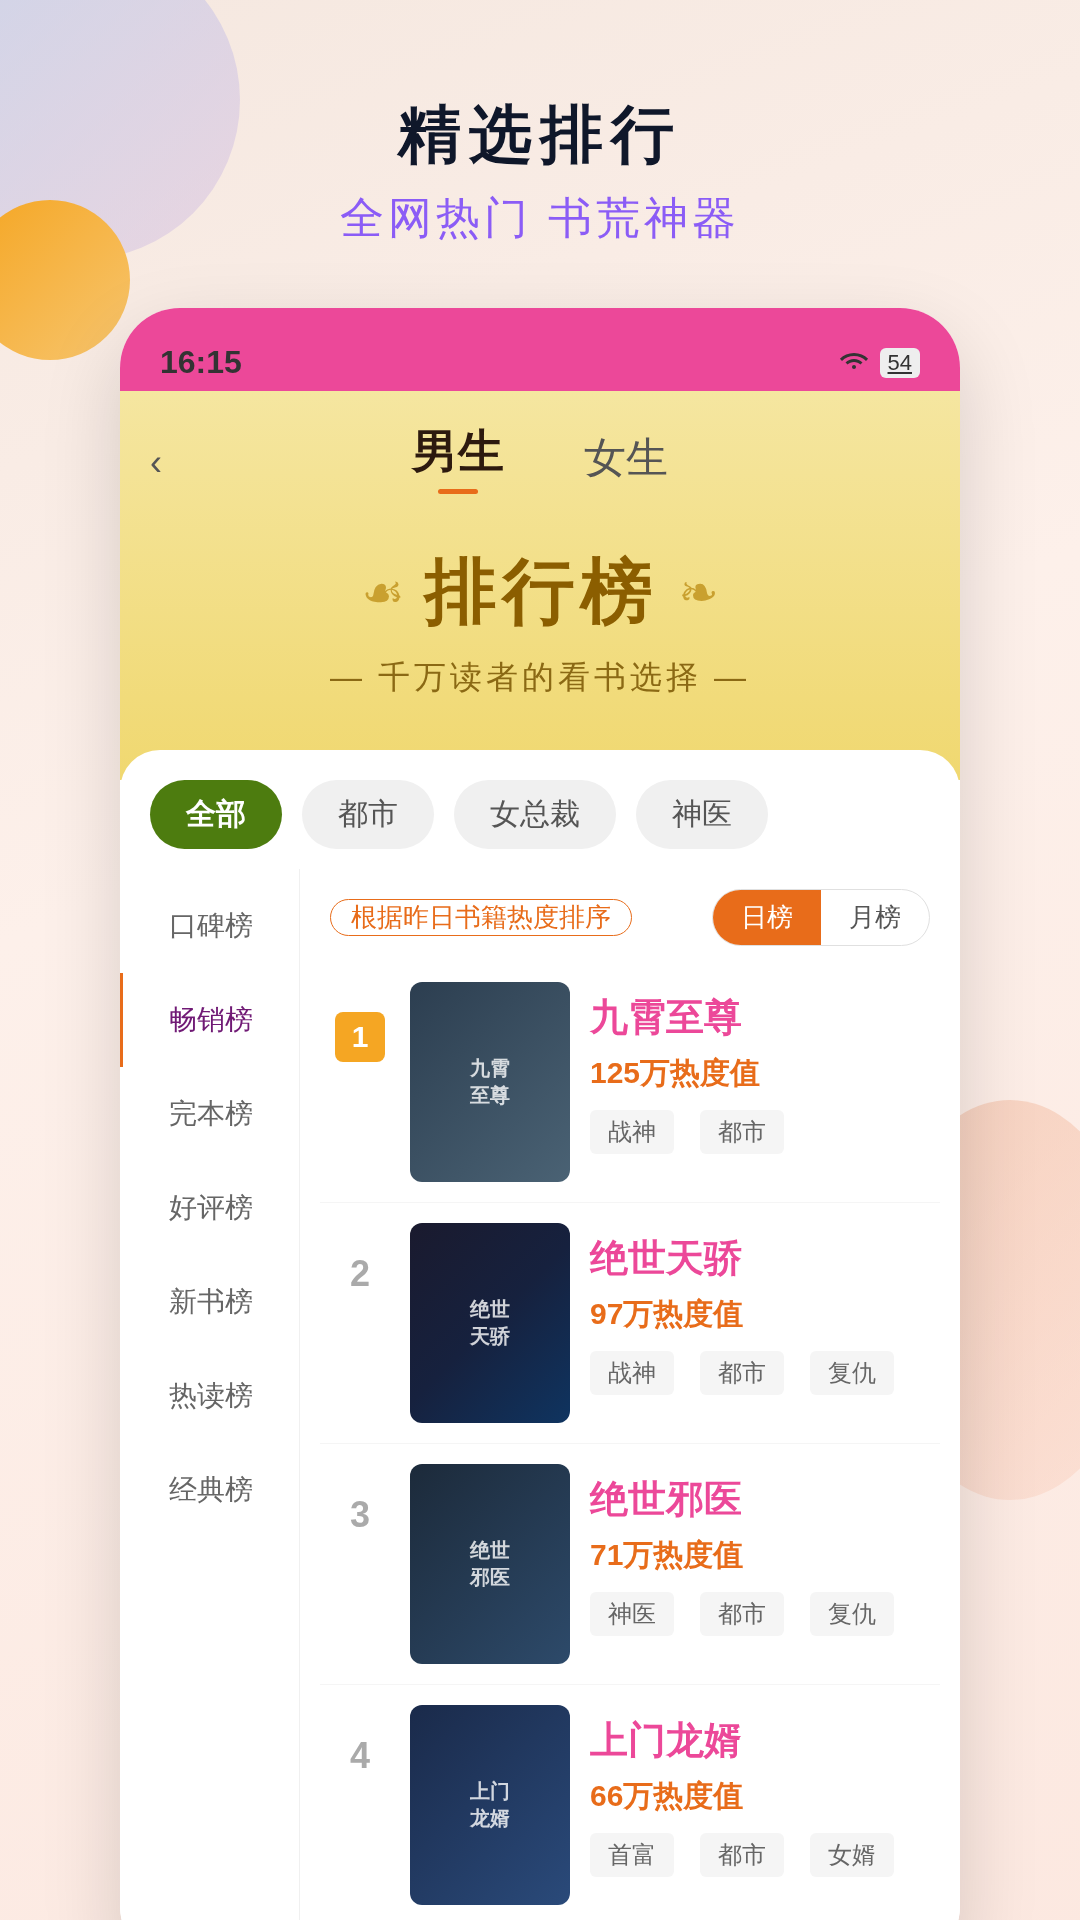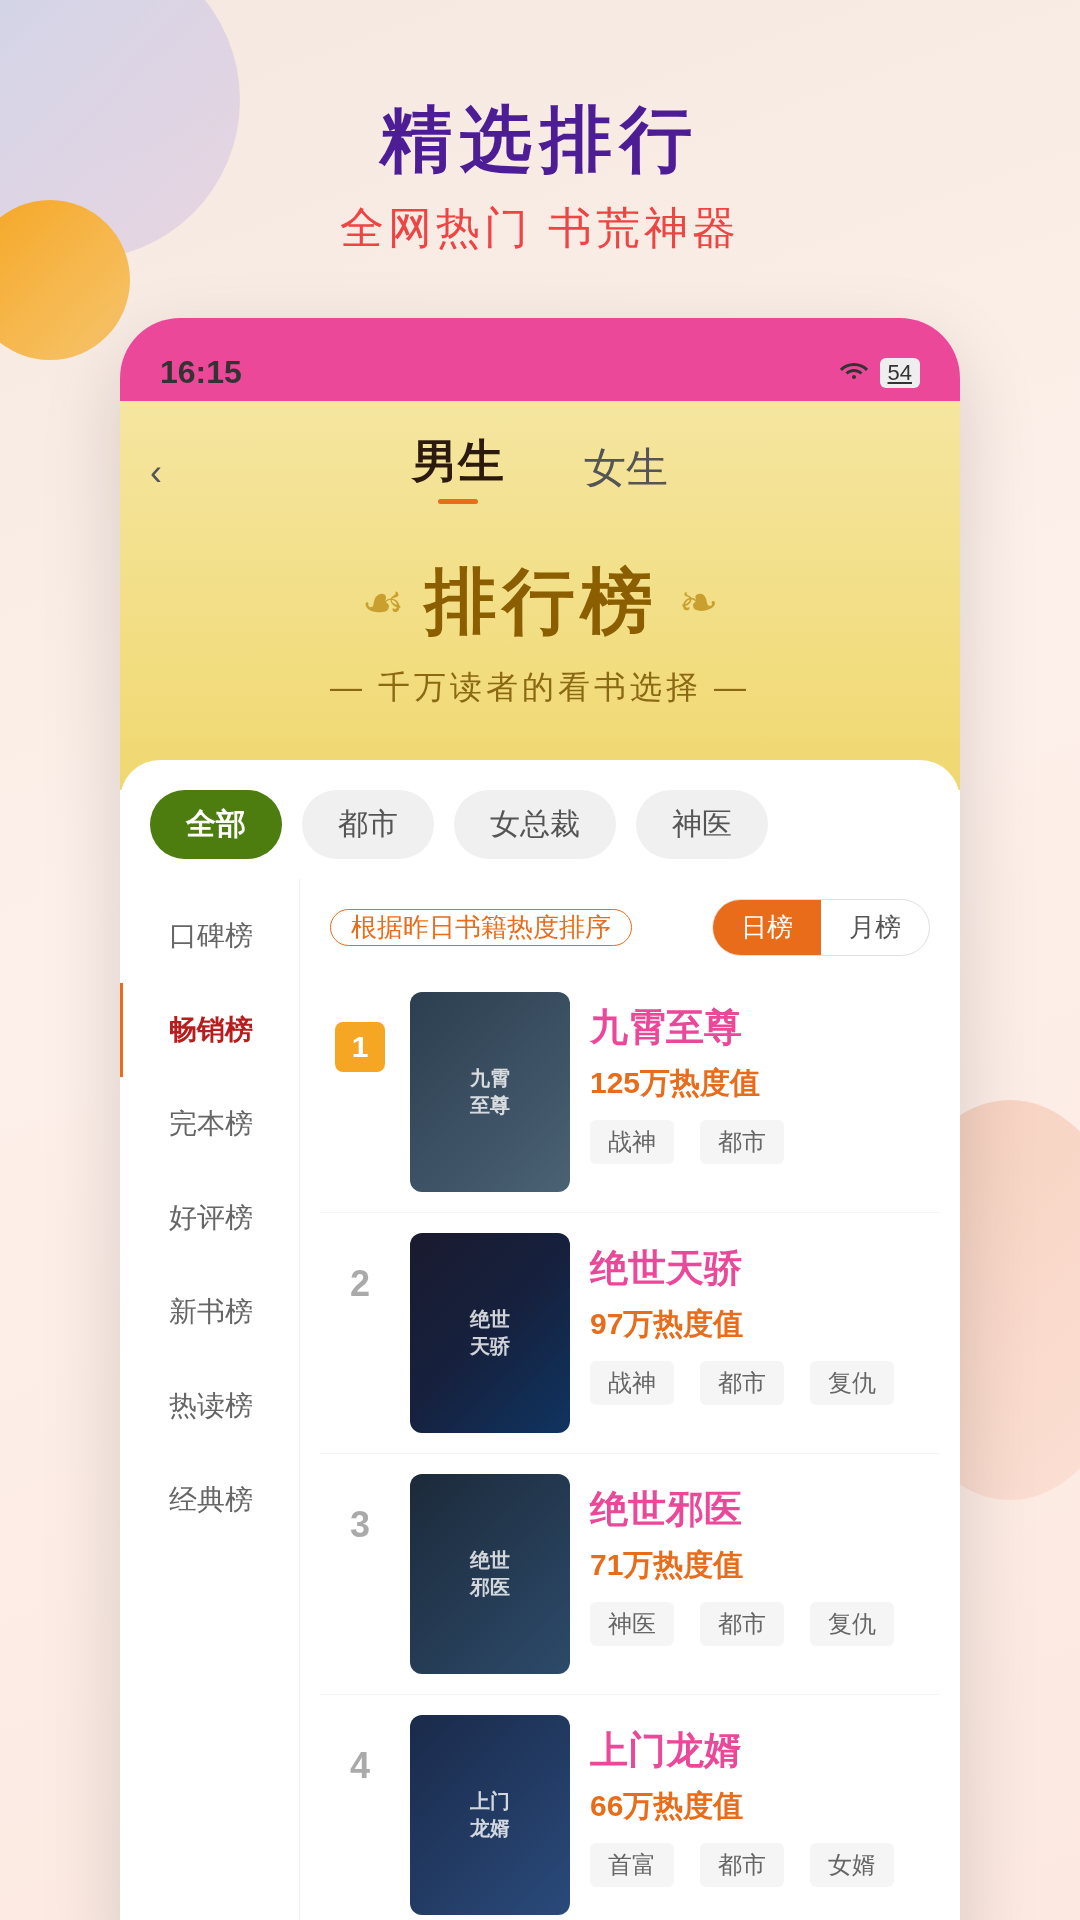--- a/index.html
+++ b/index.html
@@ -54,9 +54,9 @@
       padding-bottom: 60px;
     }
     .page-title-main {
-      font-size: 72px;
+      font-size: 63px;
       font-weight: 900;
-      color: #4c1d95;
+      color: #0f172a;
       letter-spacing: 8px;
       line-height: 1.1;
     }

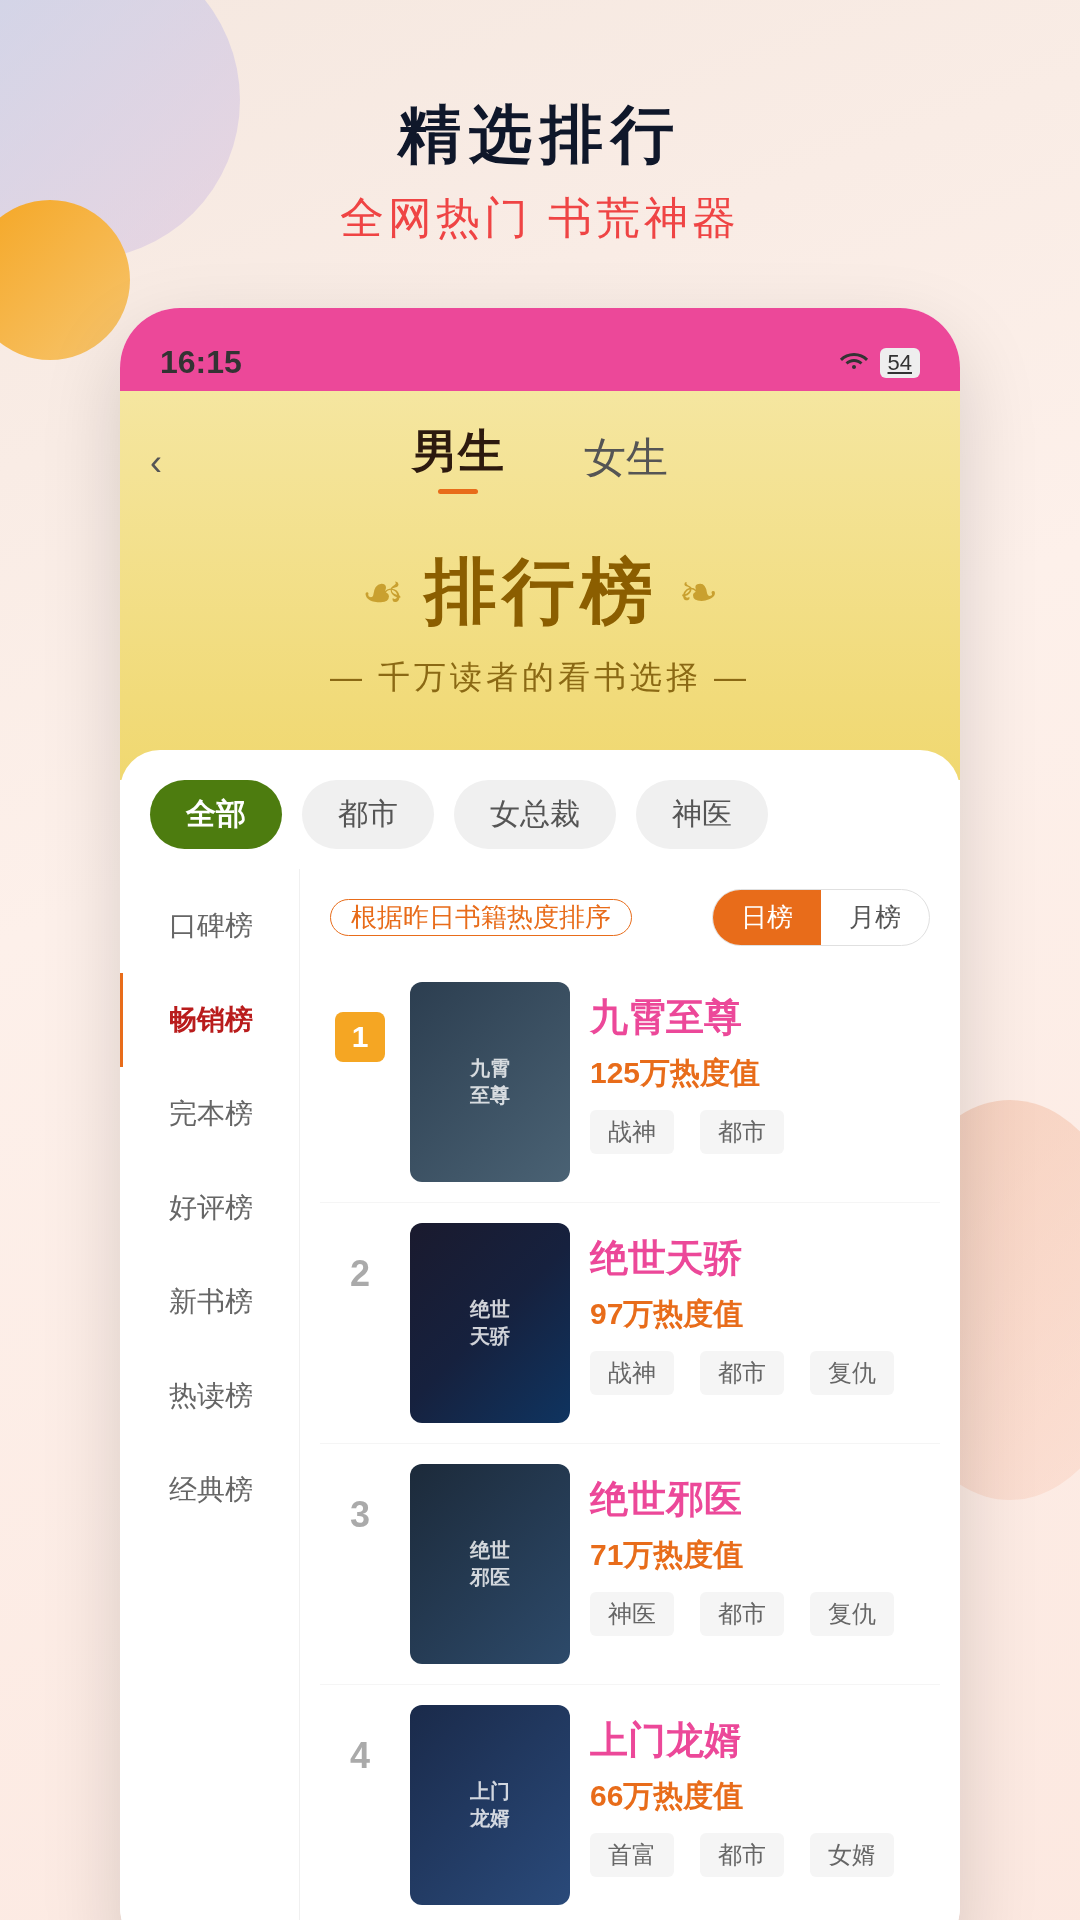--- a/index.html
+++ b/index.html
@@ -62,7 +62,7 @@
     }
     .page-title-sub {
       font-size: 44px;
-      color: #ef4444;
+      color: #8b5cf6;
       font-weight: 400;
       margin-top: 20px;
       letter-spacing: 4px;

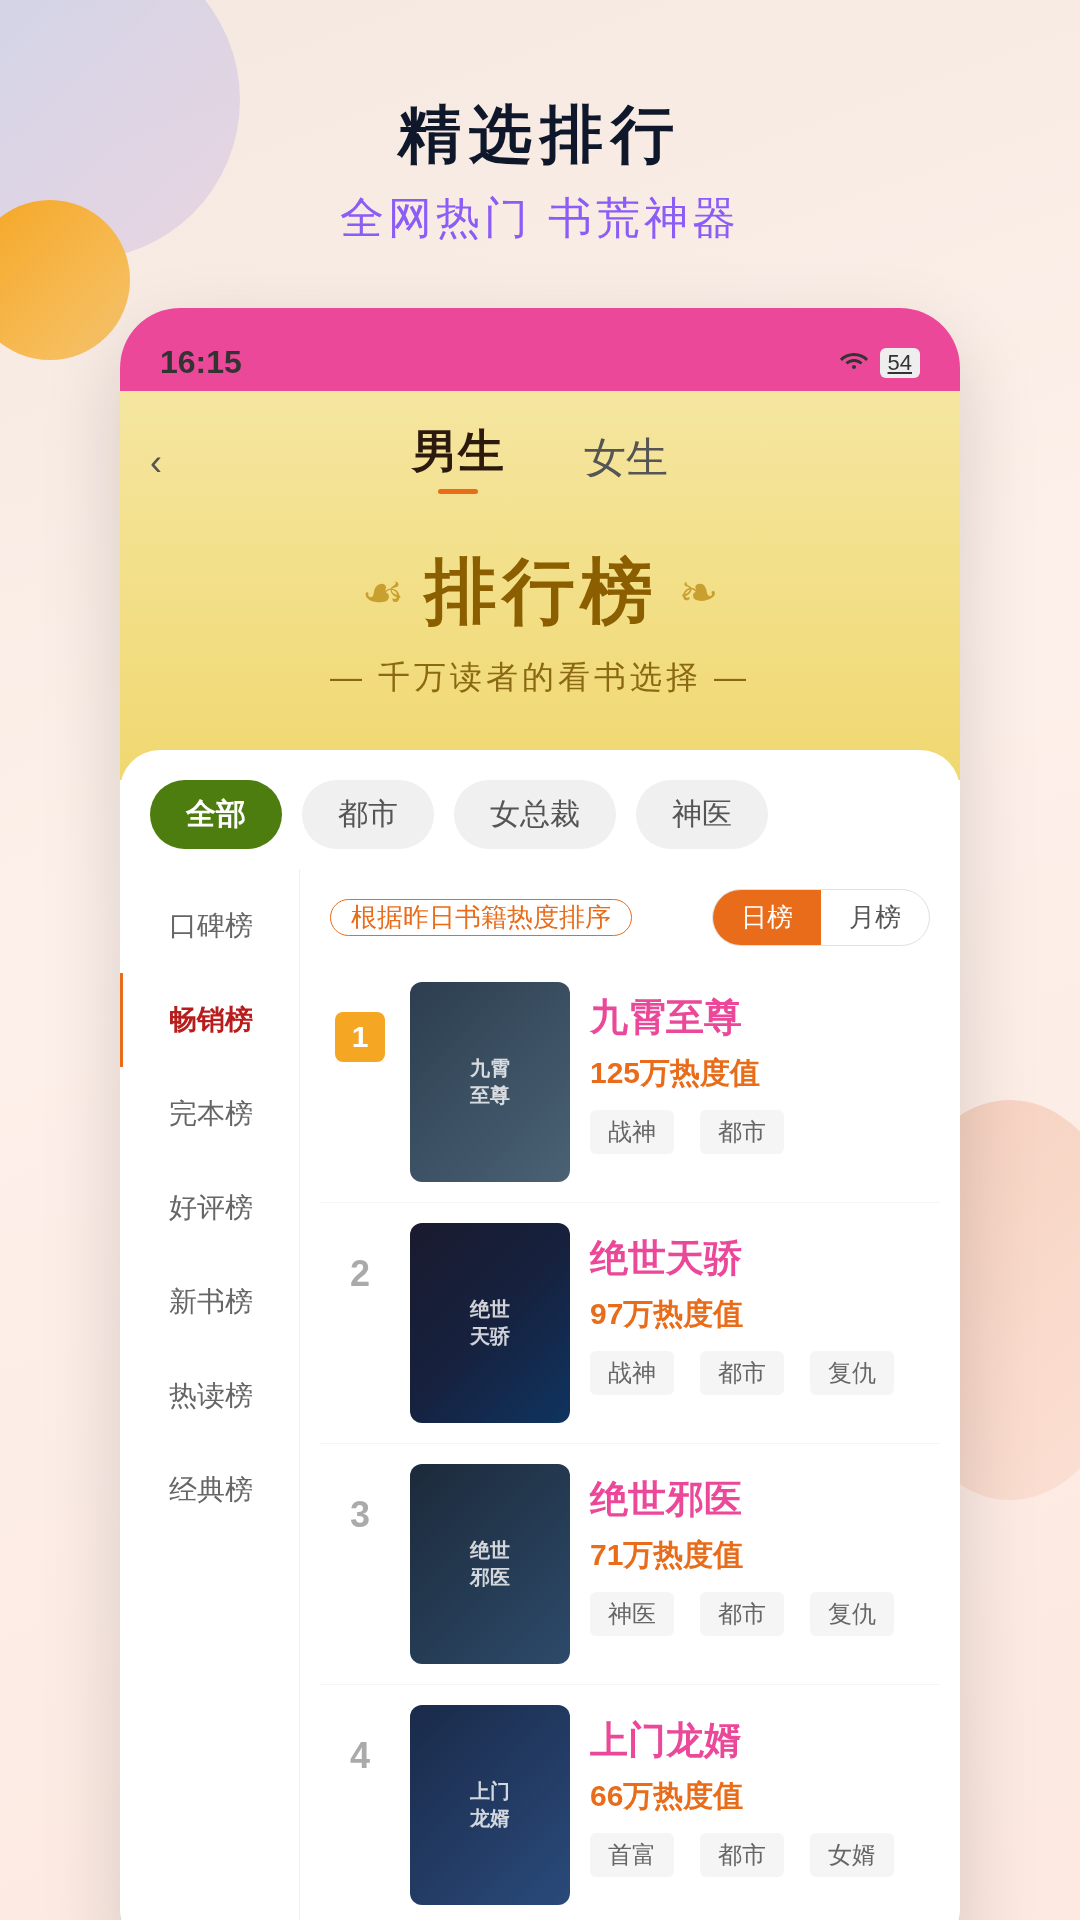--- a/index.html
+++ b/index.html
@@ -245,8 +245,8 @@
       border-left: 3px solid transparent;
     }
     .sidebar-item.active {
-      color: #b91c1c;
-      font-weight: 700;
+      color: #701a75;
+      font-weight: 400;
       border-left-color: #e86c1a;
     }
 

